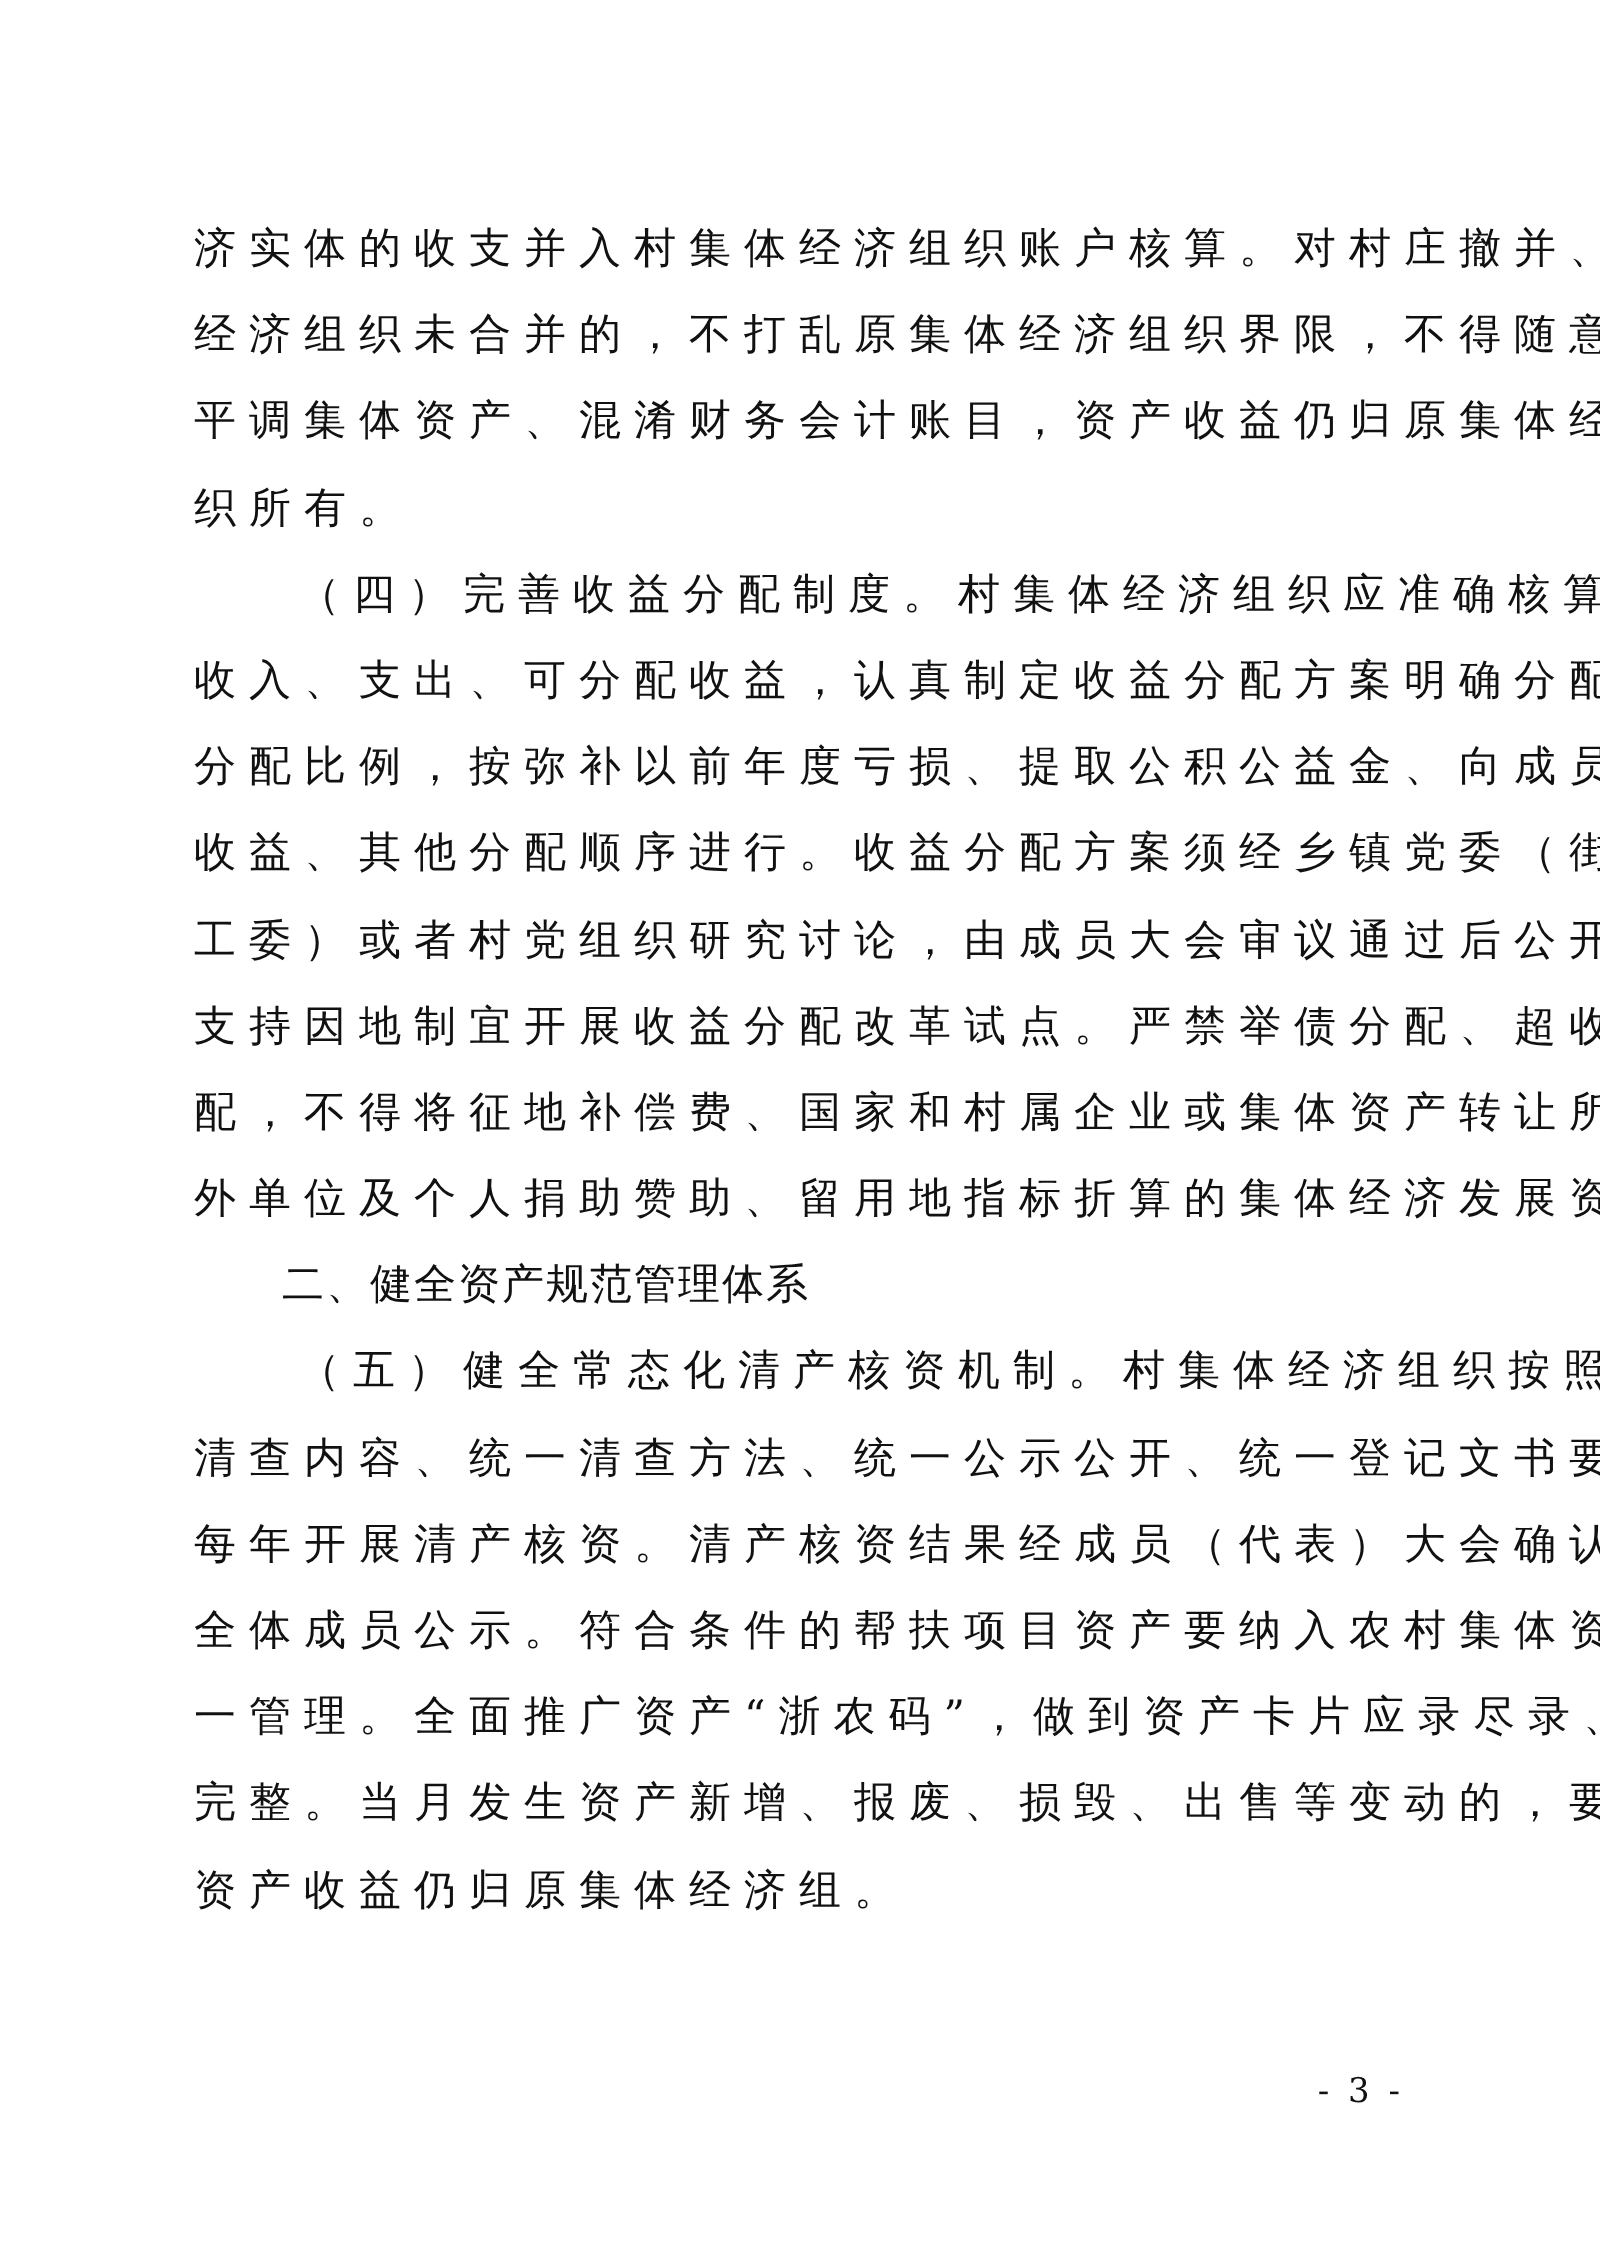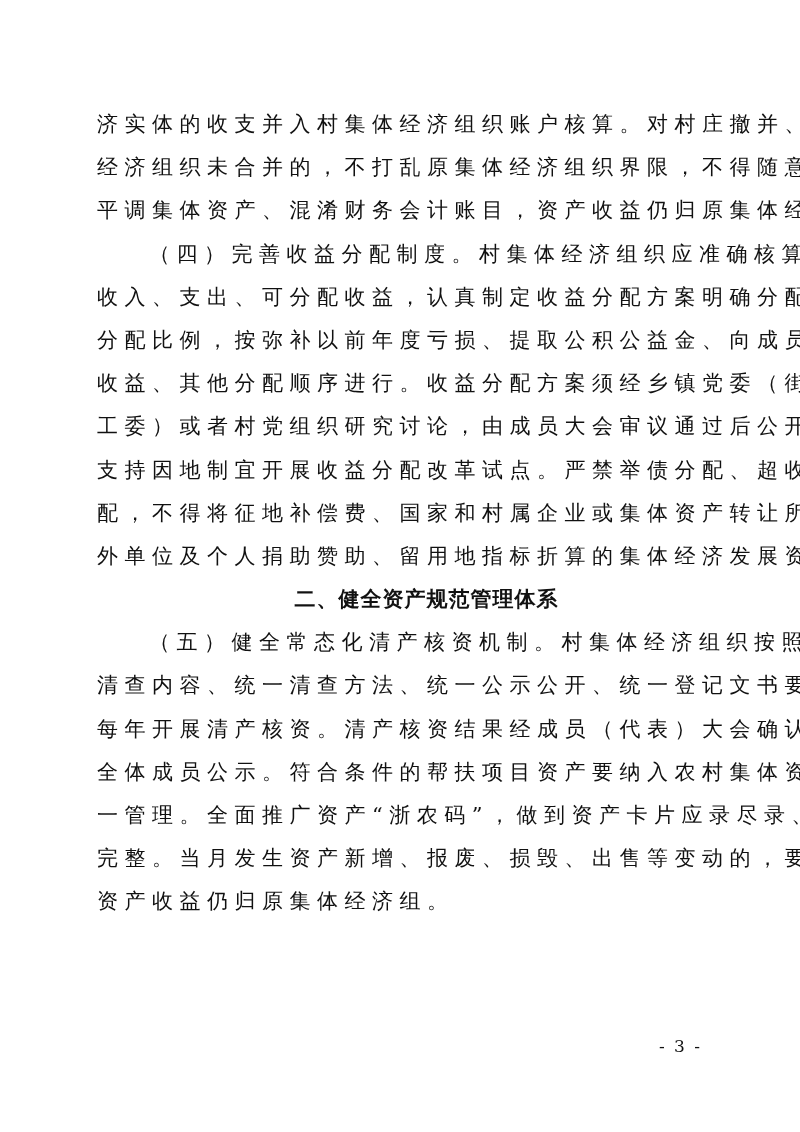--- a/index.html
+++ b/index.html
@@ -61,6 +61,7 @@
     <div class="line">济实体的收支并入村集体经济组织账户核算。对村庄撤并、集体</div>
     <div class="line">经济组织未合并的，不打乱原集体经济组织界限，不得随意合并、</div>
     <div class="line">平调集体资产、混淆财务会计账目，资产收益仍归原集体经济组</div>
+    <div class="line">织所有。</div>
   </div>
 
   <div>

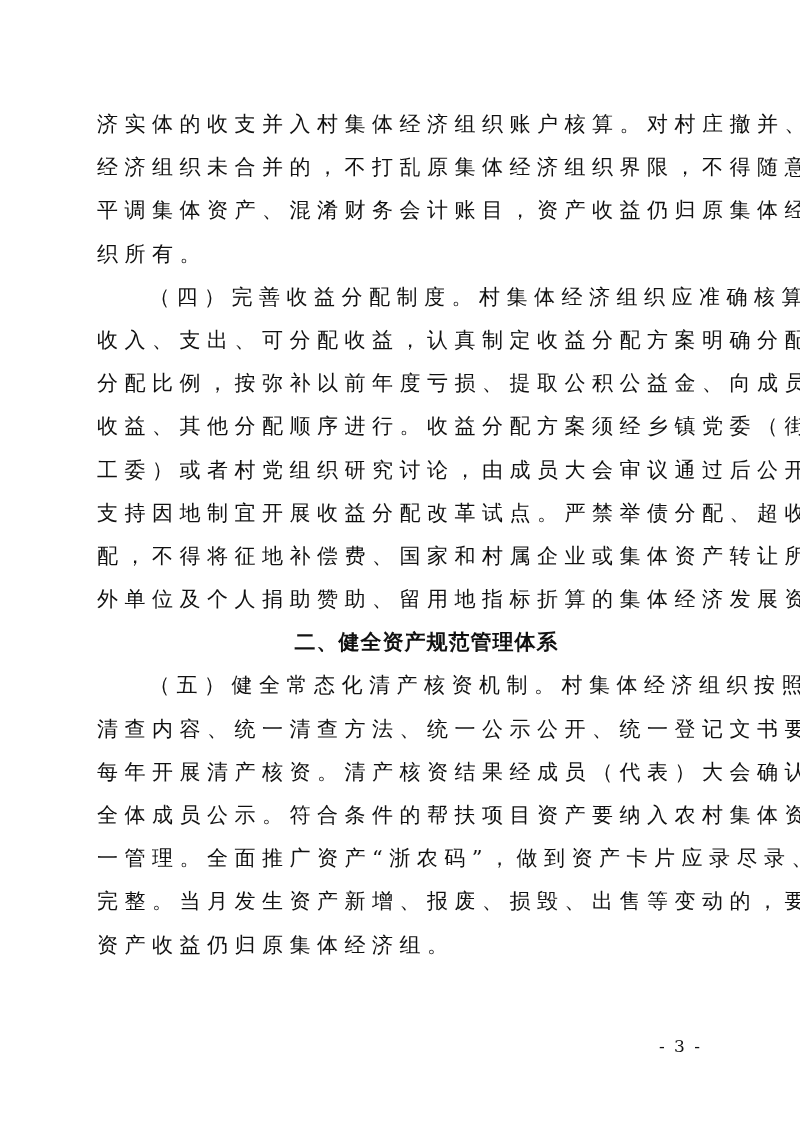--- a/index.html
+++ b/index.html
@@ -35,12 +35,11 @@
     height: 43.2px;
     line-height: 43.2px;
     font-family: "DejaVu Sans", "Liberation Sans", sans-serif;
-    font-weight: bold;
+    font-weight: normal;
     font-size: 21px;
     letter-spacing: 1px;
     padding-left: 44px;
     white-space: nowrap;
-    text-align: center;
   }
   .page-number {
     position: absolute;

